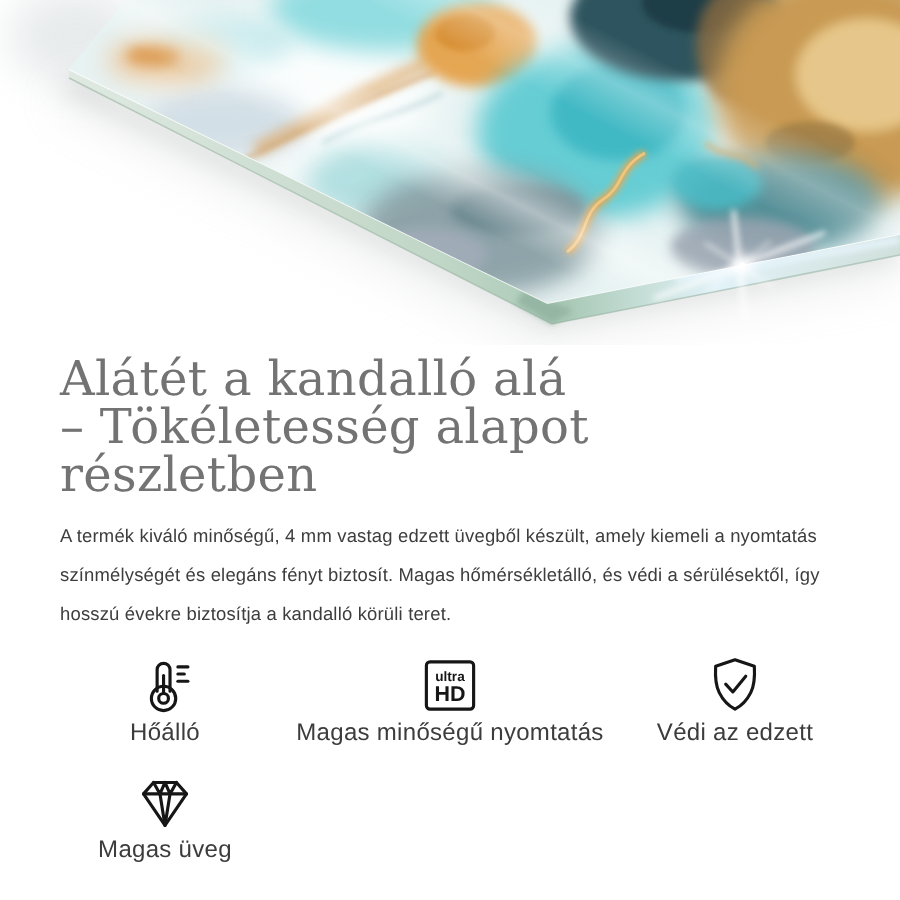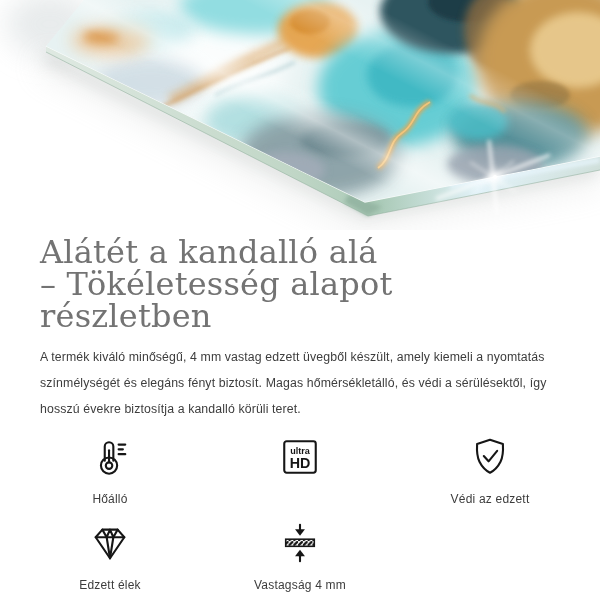--- a/index.html
+++ b/index.html
@@ -29,7 +29,7 @@
   }
   .feature{display:flex;flex-direction:column;align-items:center;}
   .feature .iconbox{height:44px;display:flex;align-items:flex-start;justify-content:center;}
-  .feature .label{margin-top:12px;font-size:12px;color:#3c3c3c;letter-spacing:.2px;white-space:nowrap;}
+  .feature .label{font-size:16px;color:#3c3c3c;letter-spacing:.2px;white-space:nowrap;}
   .fic{stroke:#161616;fill:none;stroke-width:2.2;stroke-linecap:round;stroke-linejoin:round;}
 </style>
 </head>

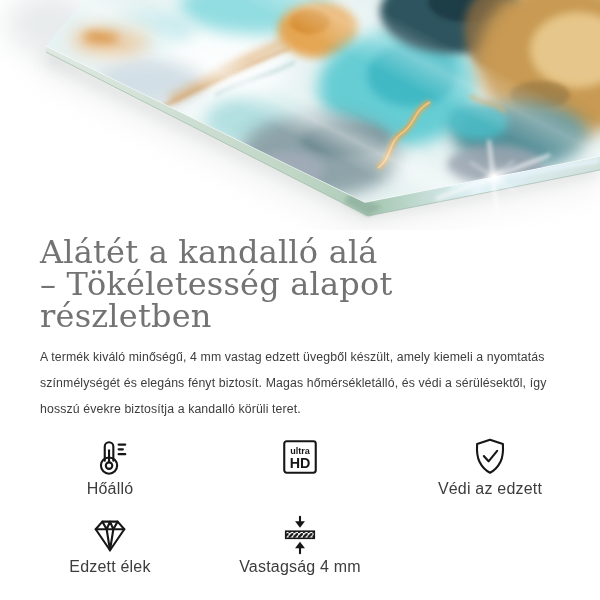--- a/index.html
+++ b/index.html
@@ -160,6 +160,7 @@
           <text x="22" y="33" text-anchor="middle" font-family="Liberation Sans, sans-serif" font-size="15" font-weight="800" fill="#161616">HD</text>
         </svg>
       </div>
+      <div class="label">Magas minőségű nyomtatás</div>
     </div>
 
     <div class="feature">

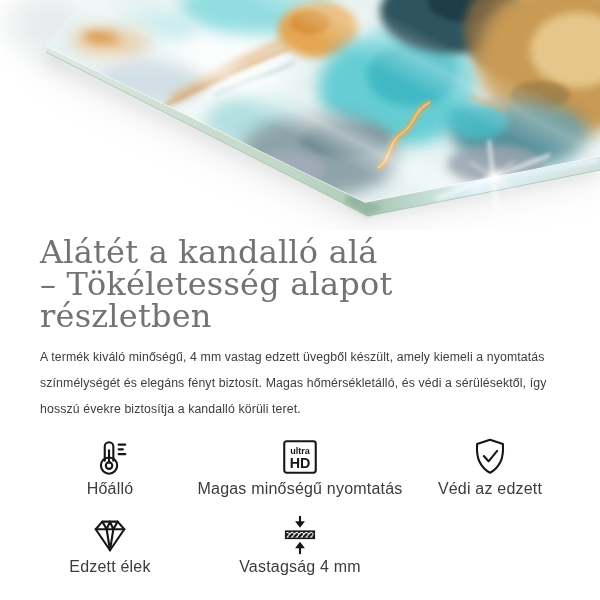--- a/index.html
+++ b/index.html
@@ -182,7 +182,7 @@
           <path class="fic" d="M18.5,16 L22,38 M25.5,16 L22,38" stroke-width="1.8"></path>
         </svg>
       </div>
-      <div class="label">Edzett élek</div>
+      <div class="label">Magas üveg</div>
     </div>
 
 

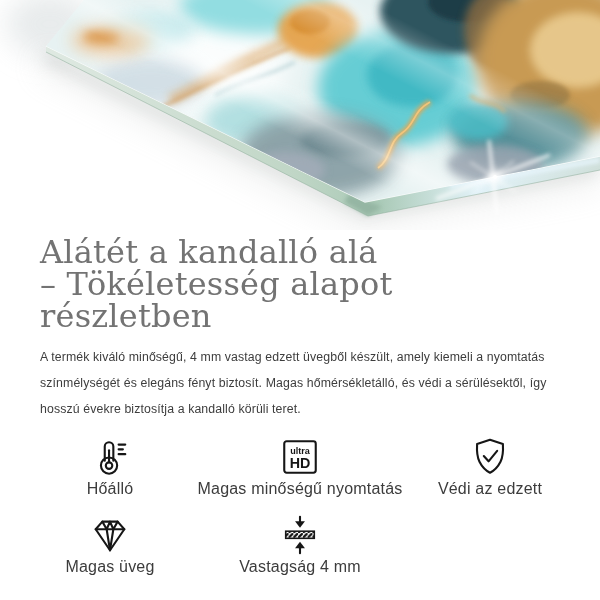--- a/index.html
+++ b/index.html
@@ -186,23 +186,6 @@
     </div>
 
 
-    <div class="feature">
-      <div class="iconbox">
-        <svg width="42" height="42" viewBox="0 0 44 44">
-          <defs>
-            <pattern id="hatchP" patternUnits="userSpaceOnUse" width="5" height="5">
-              <path d="M-1,6 L6,-1" stroke="#161616" stroke-width="2.4"></path>
-            </pattern>
-          </defs>
-          <line class="fic" x1="22" y1="3" x2="22" y2="8" stroke-width="2.4"></line>
-          <polygon points="16.8,7.5 27.2,7.5 22,14.5" fill="#161616"></polygon>
-          <rect x="7" y="18" width="30" height="7.5" fill="url(#hatchP)" stroke="#161616" stroke-width="1.6"></rect>
-          <polygon points="16.8,36 27.2,36 22,29" fill="#161616"></polygon>
-          <line class="fic" x1="22" y1="41" x2="22" y2="36" stroke-width="2.4"></line>
-        </svg>
-      </div>
-      <div class="label">Vastagság 4 mm</div>
-    </div>
 
   </div>
 </div>

